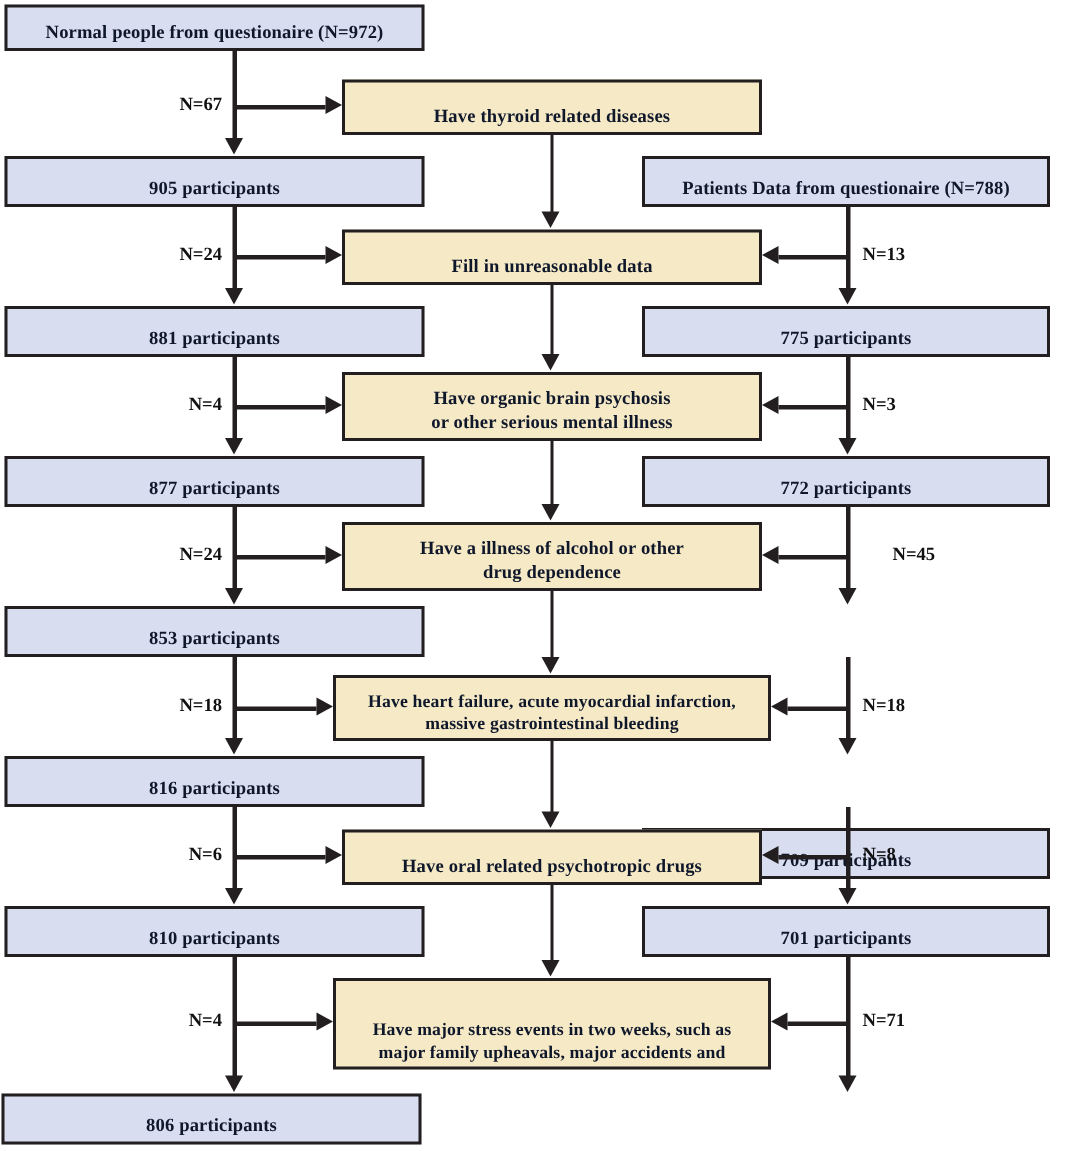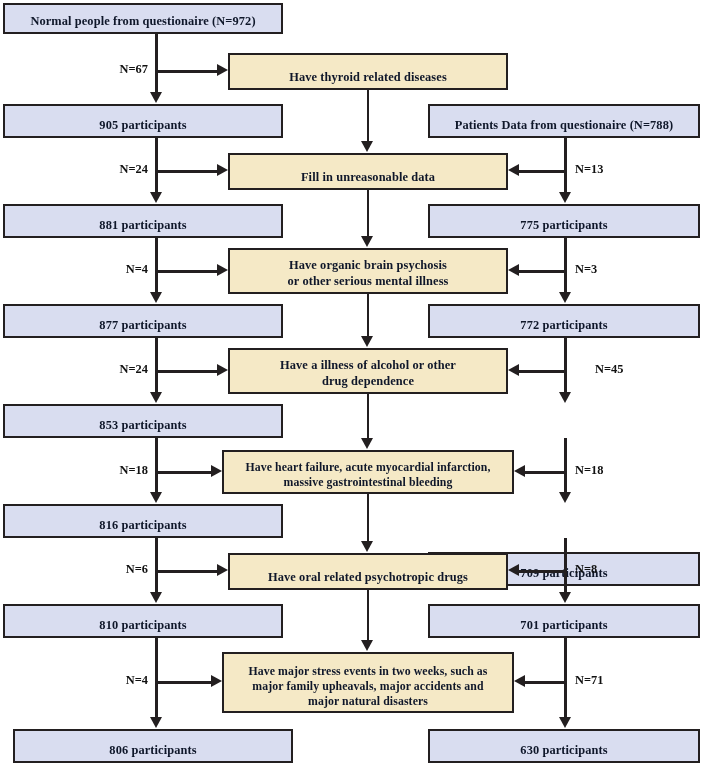--- a/index.html
+++ b/index.html
@@ -167,7 +167,6 @@
     <div>
       <div>Have major stress events in two weeks, such as</div>
       <div>major family upheavals, major accidents and</div>
-      <div>major natural disasters</div>
     </div>
   </div>
 

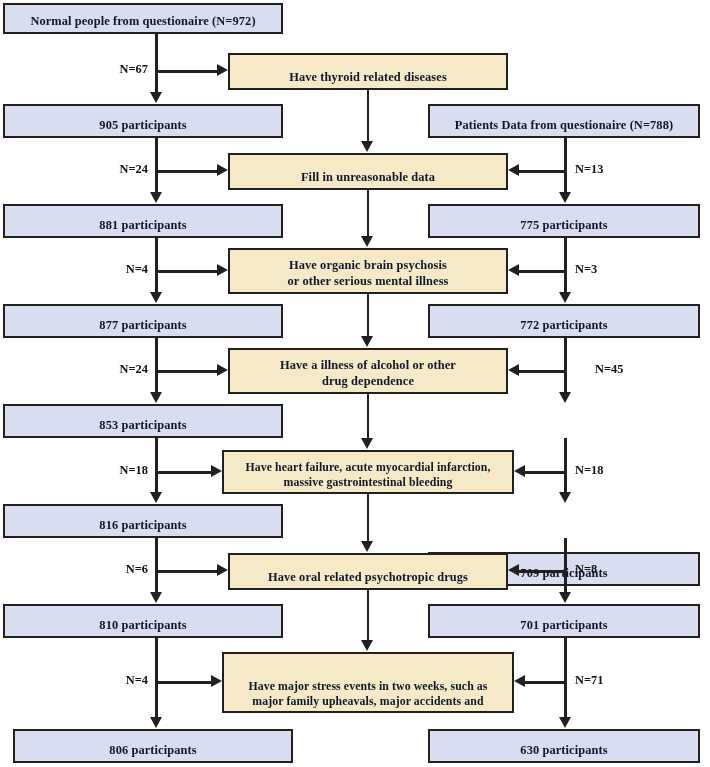--- a/index.html
+++ b/index.html
@@ -110,7 +110,7 @@
   <div class="box cohort" style="left:3px; top:604px; width:280px; height:34px;">
     <span>810 participants</span>
   </div>
-  <div class="box cohort" style="left:13px; top:729px; width:280px; height:34px;">
+  <div class="box cohort" style="left:1px; top:729px; width:280px; height:34px;">
     <span>806 participants</span>
   </div>
 

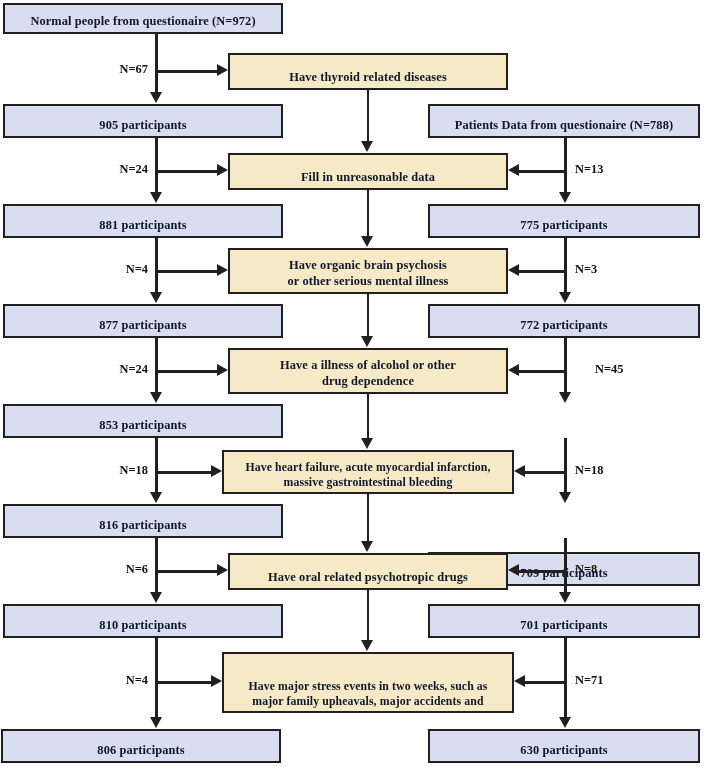--- a/index.html
+++ b/index.html
@@ -126,9 +126,6 @@
   <div class="box cohort" style="left:428px; top:604px; width:272px; height:34px;">
     <span>701 participants</span>
   </div>
-  <div class="box cohort" style="left:428px; top:729px; width:272px; height:34px;">
-    <span>630 participants</span>
-  </div>
 
   <div class="box exclusion" style="left:228px; top:53px; width:280px; height:37px;">
     <div><span>Have thyroid related diseases</span></div>

